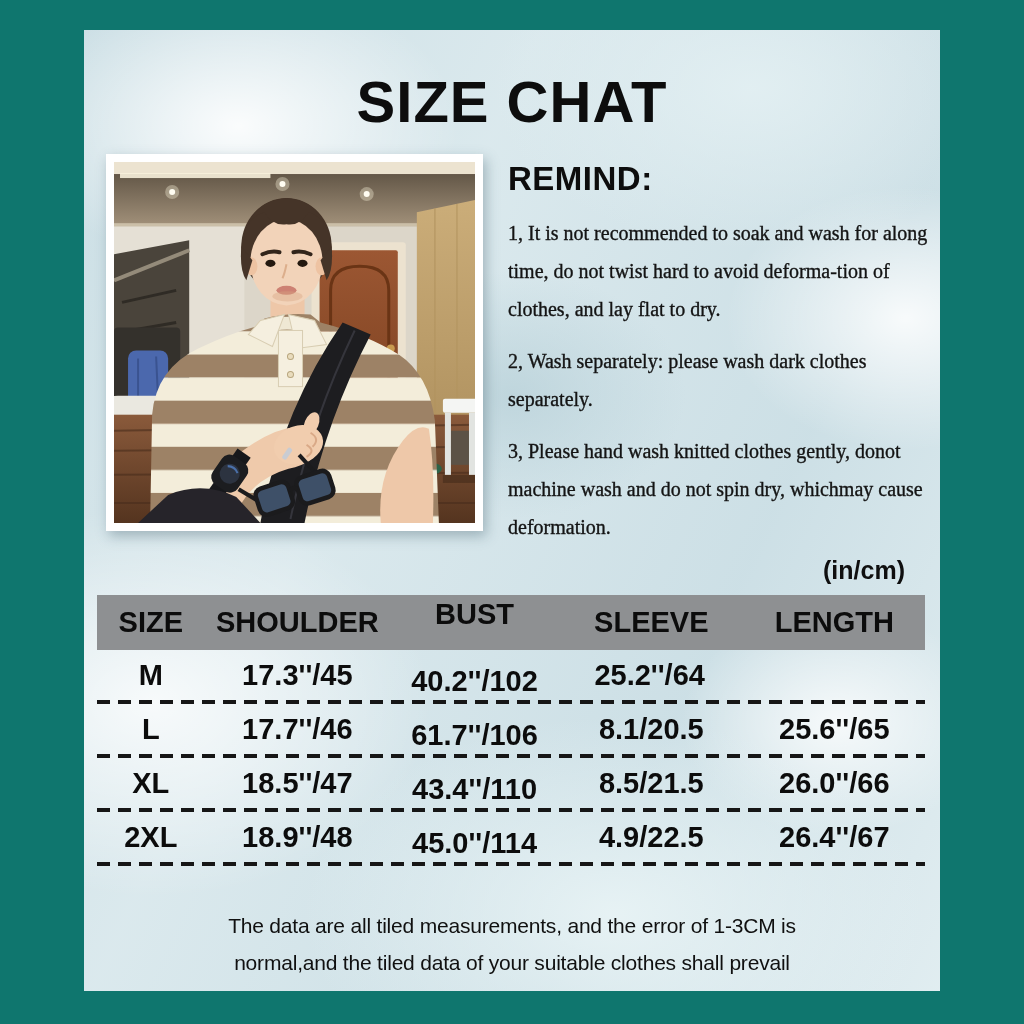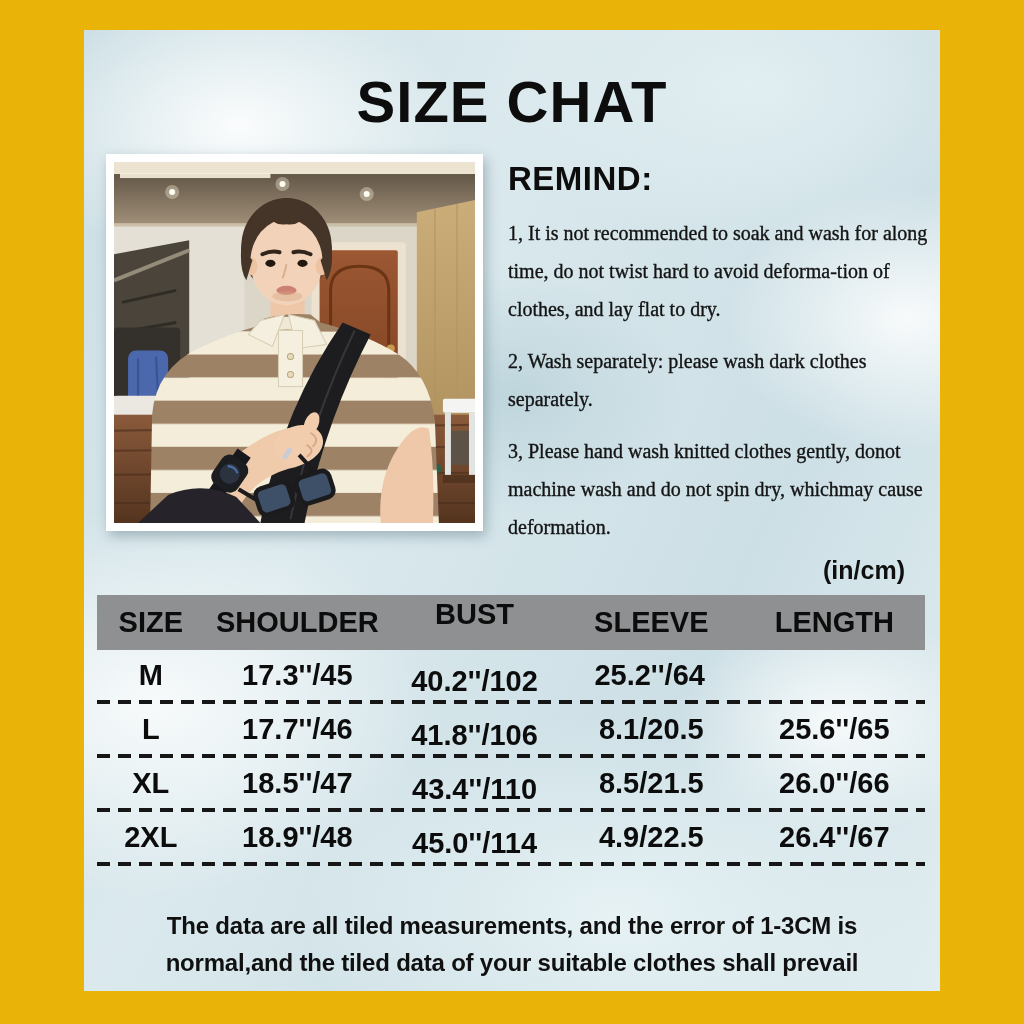--- a/index.html
+++ b/index.html
@@ -8,7 +8,7 @@
     font-family:"Liberation Sans","DejaVu Sans",sans-serif;
     color:var(--text,#121212);
   }
-  .canvas{position:relative;width:1024px;height:1024px;background:#eab308;overflow:hidden;}
+  .canvas{position:relative;width:1024px;height:1024px;background:#0f766e;overflow:hidden;}
 
   
   .marble{

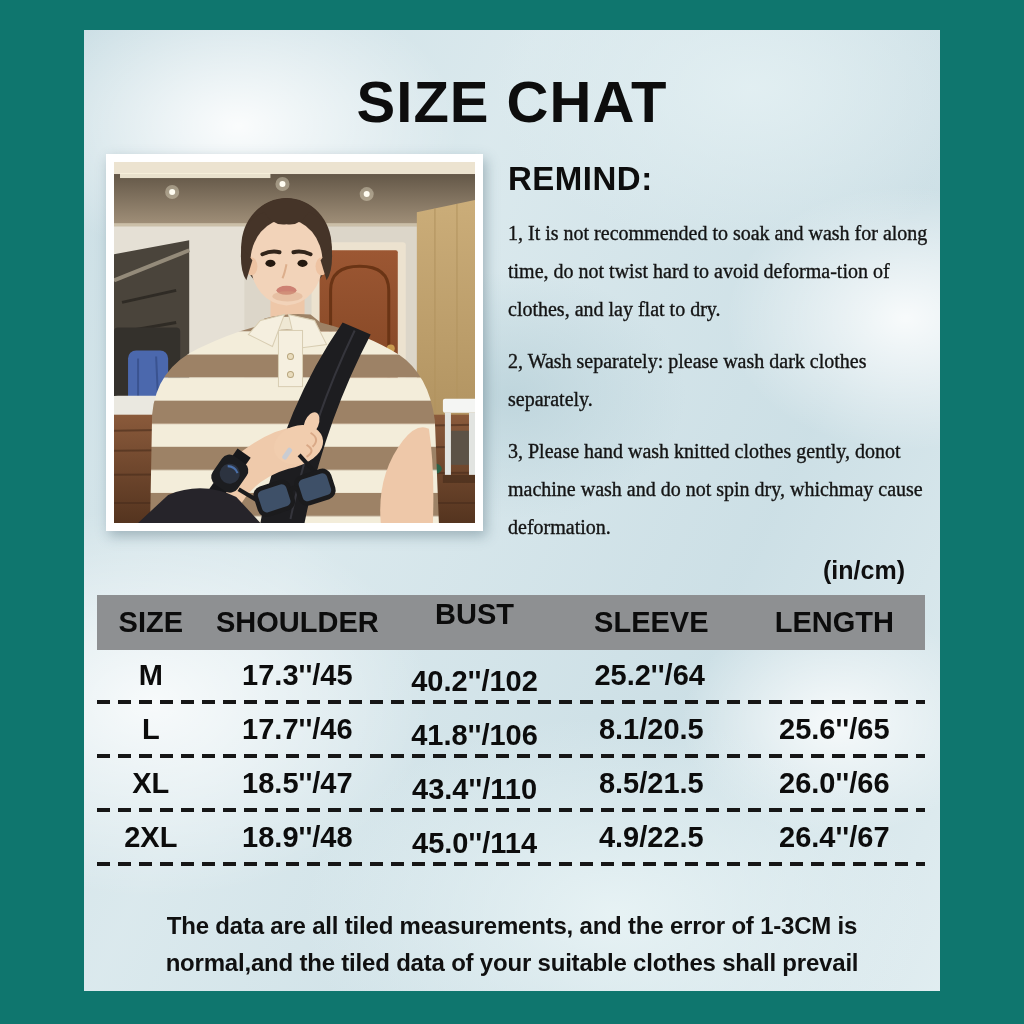--- a/index.html
+++ b/index.html
@@ -232,7 +232,7 @@
     <div class="trow">
       <div class="cell c0">L</div>
       <div class="cell c1">17.7''/46</div>
-      <div class="cell c2">41.8''/106</div>
+      <div class="cell c2">61.7''/106</div>
       <div class="cell c3">8.1/20.5</div>
       <div class="cell c4">25.6''/65</div>
     </div>

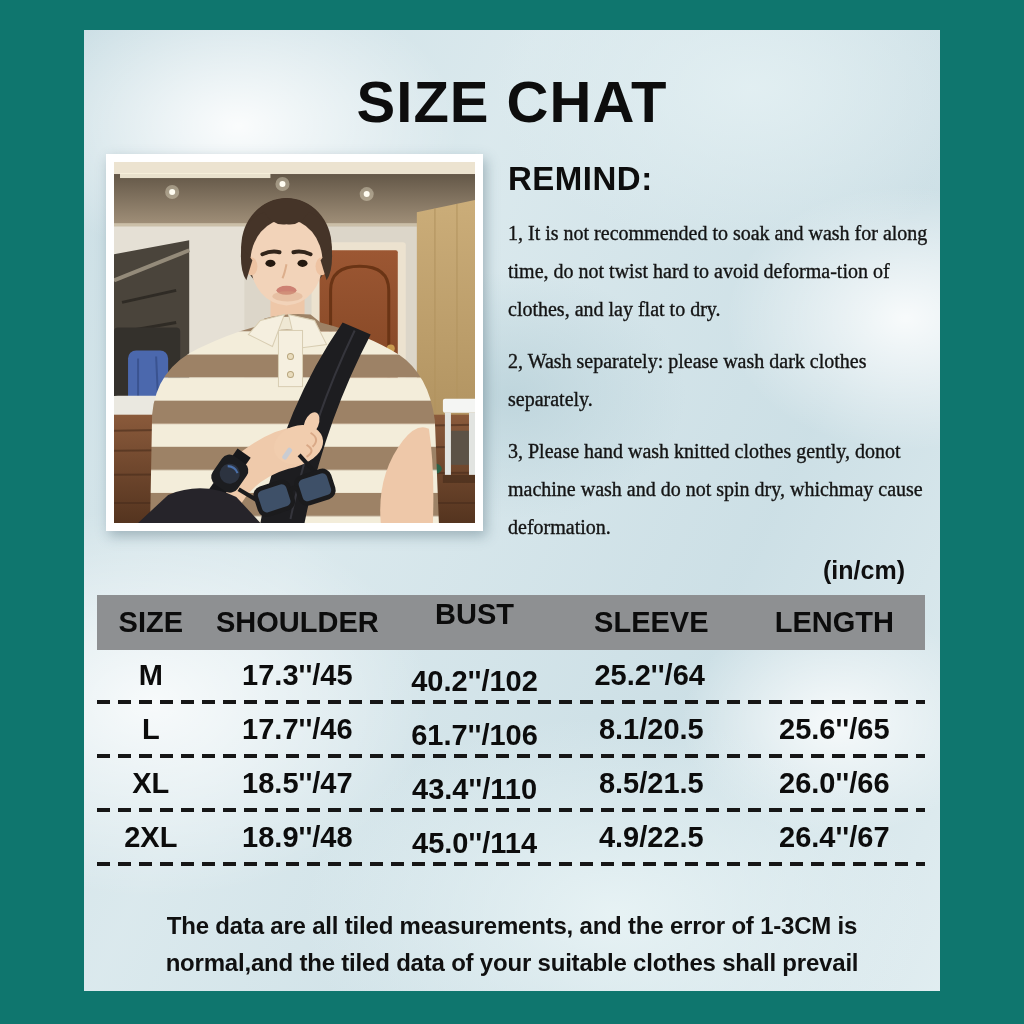--- a/index.html
+++ b/index.html
@@ -61,7 +61,7 @@
 
   .footer-note{
     position:absolute;left:0;top:907px;width:1024px;text-align:center;
-    font-size:24px;font-weight:bold;line-height:37px;color:#101010;letter-spacing:-.2px;
+    font-size:21px;font-weight:normal;line-height:37px;color:#101010;letter-spacing:-.2px;
   }
 </style>
 </head>

